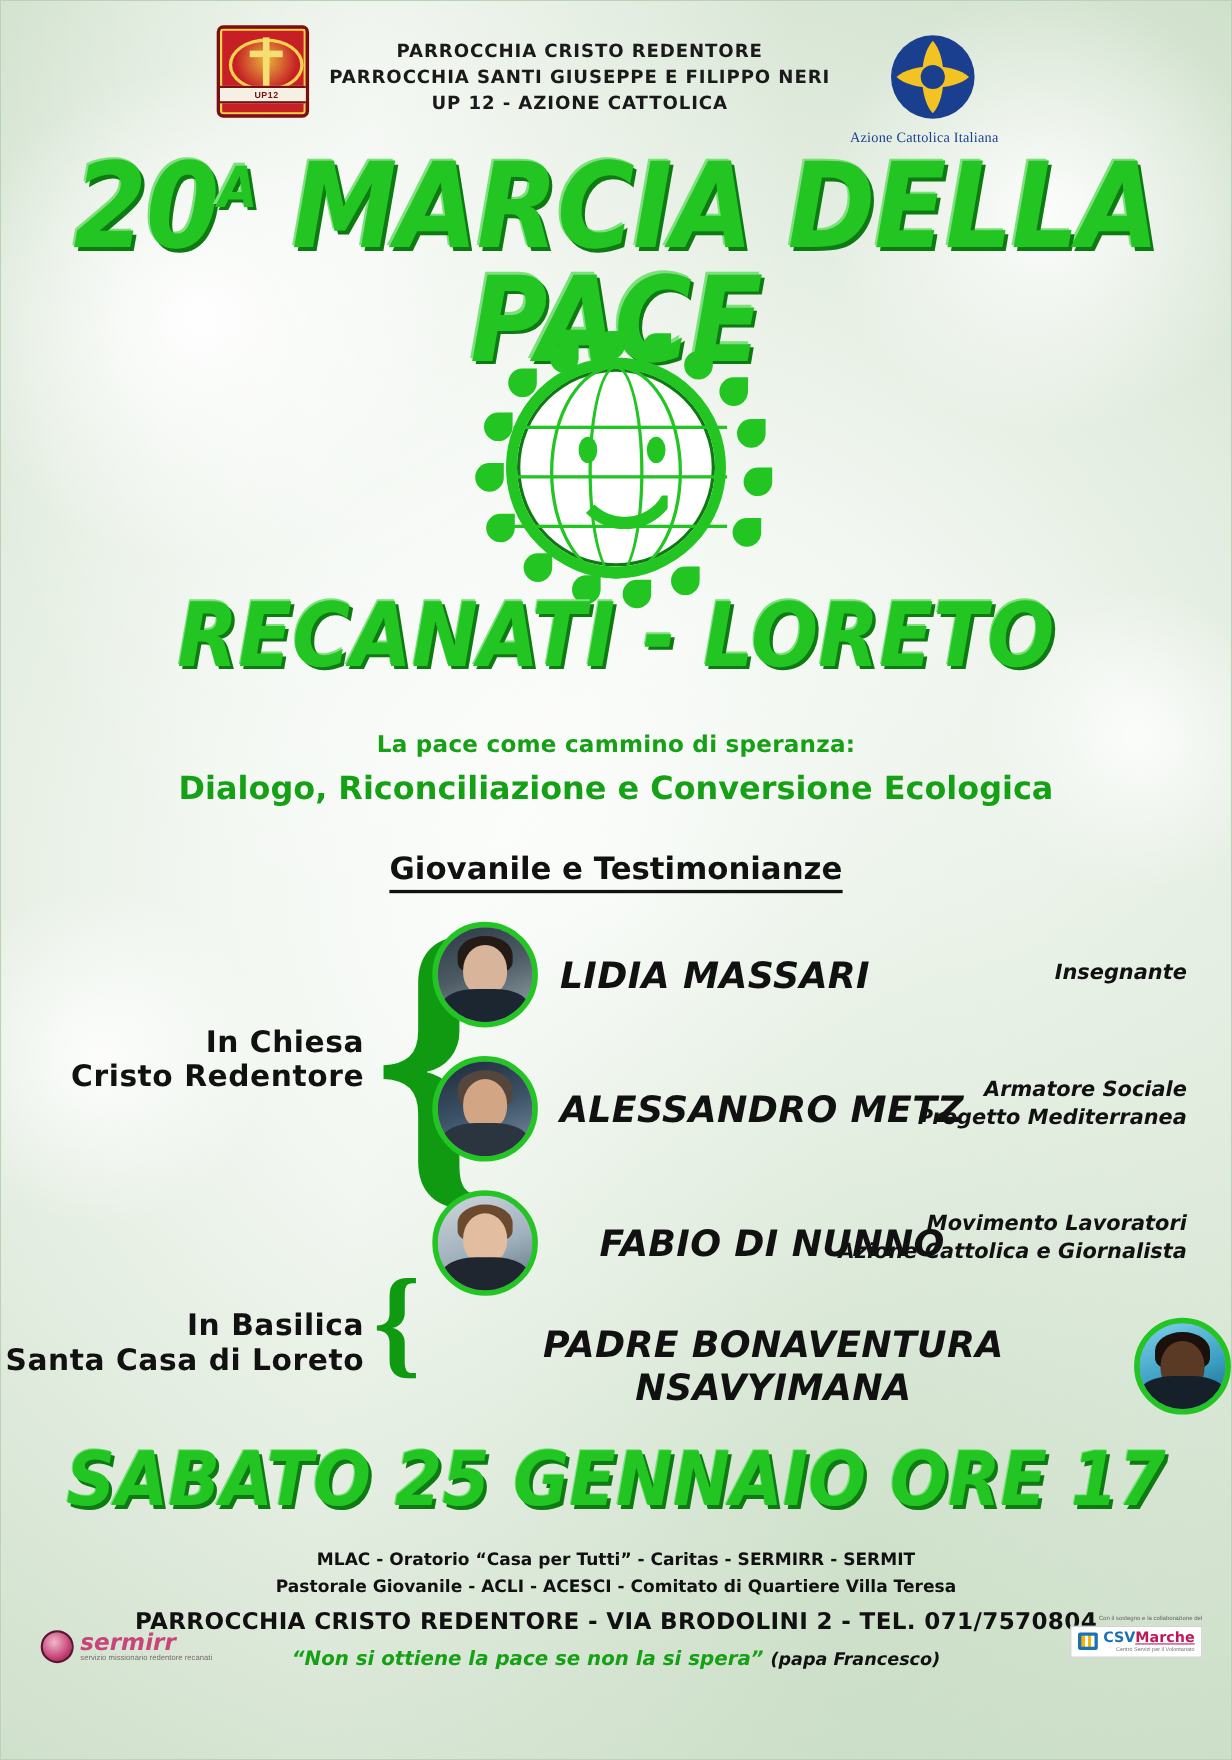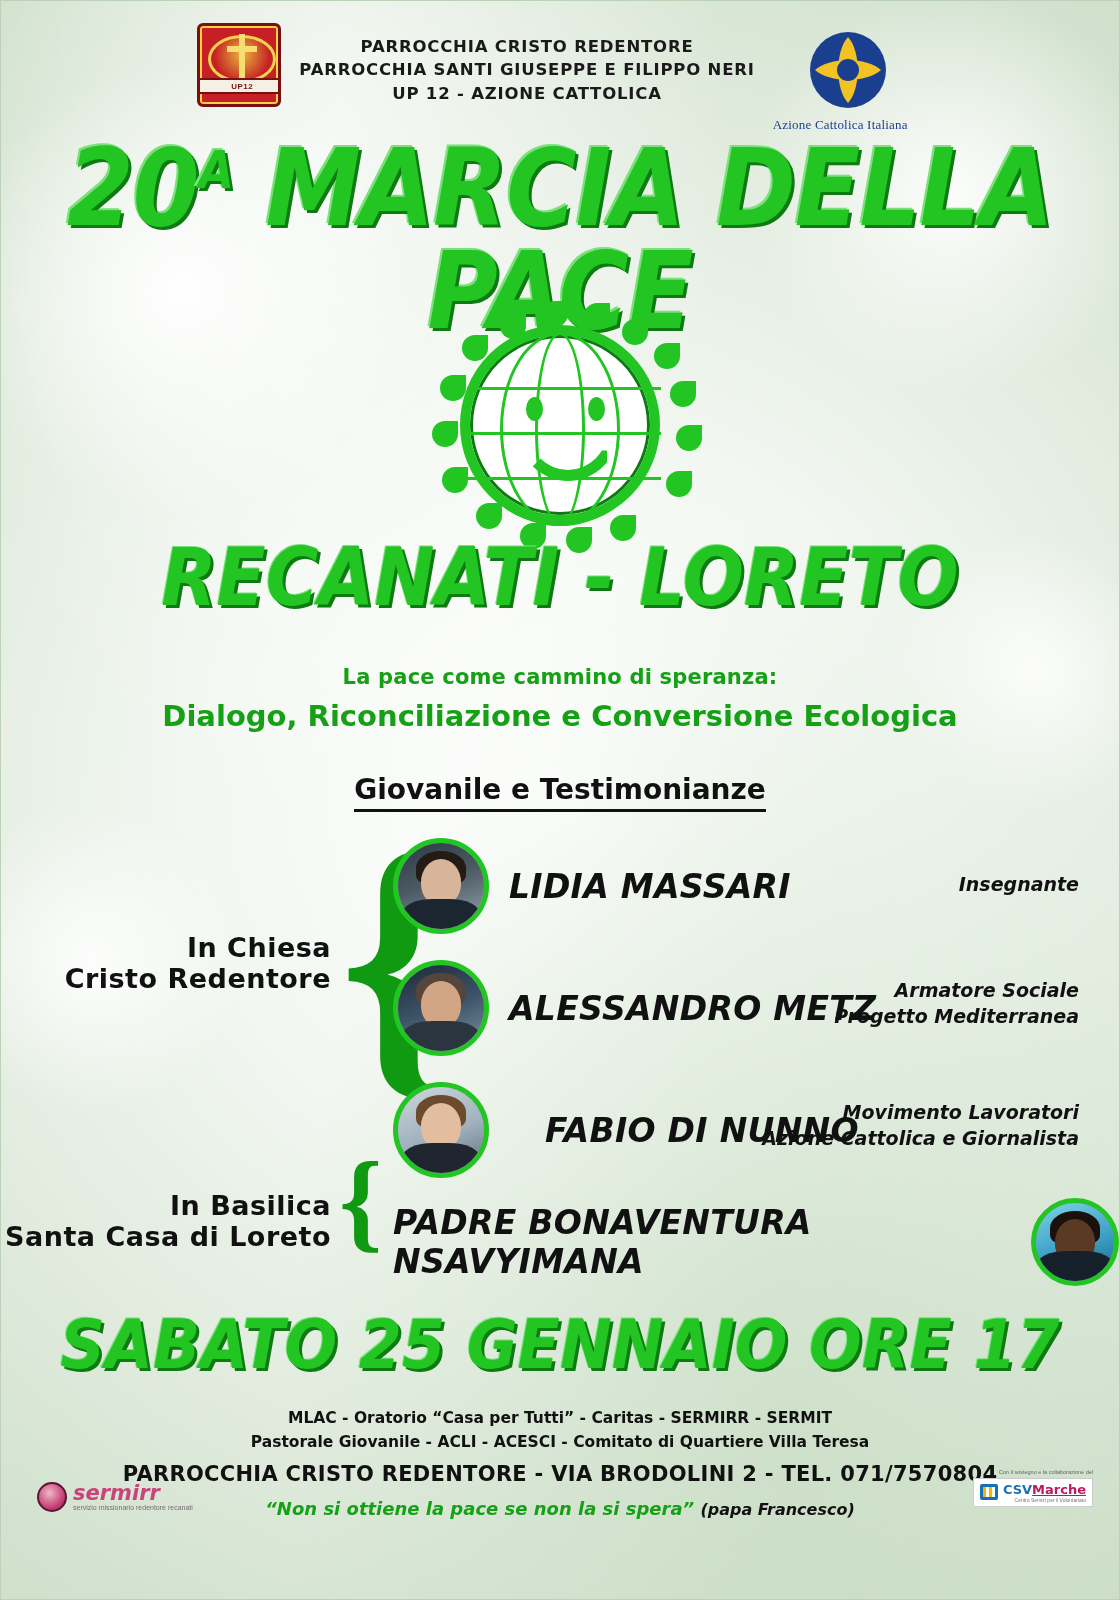--- a/index.html
+++ b/index.html
@@ -236,7 +236,7 @@
   .role-2 { top: 150px; }
   .role-3 { top: 272px; }
 
-  .spk-4 { position:absolute; top: 370px; left: 378px; display:flex; align-items:center; }
+  .spk-4 { position:absolute; top: 370px; left: 378px; display:flex; align-items:center;text-align:center; }
   .spk-4 .spk-name { font-size: 33px; margin-left: 14px; }
   .spk-4 .avatar { width: 88px; height: 88px; margin-left: 18px; }
 

